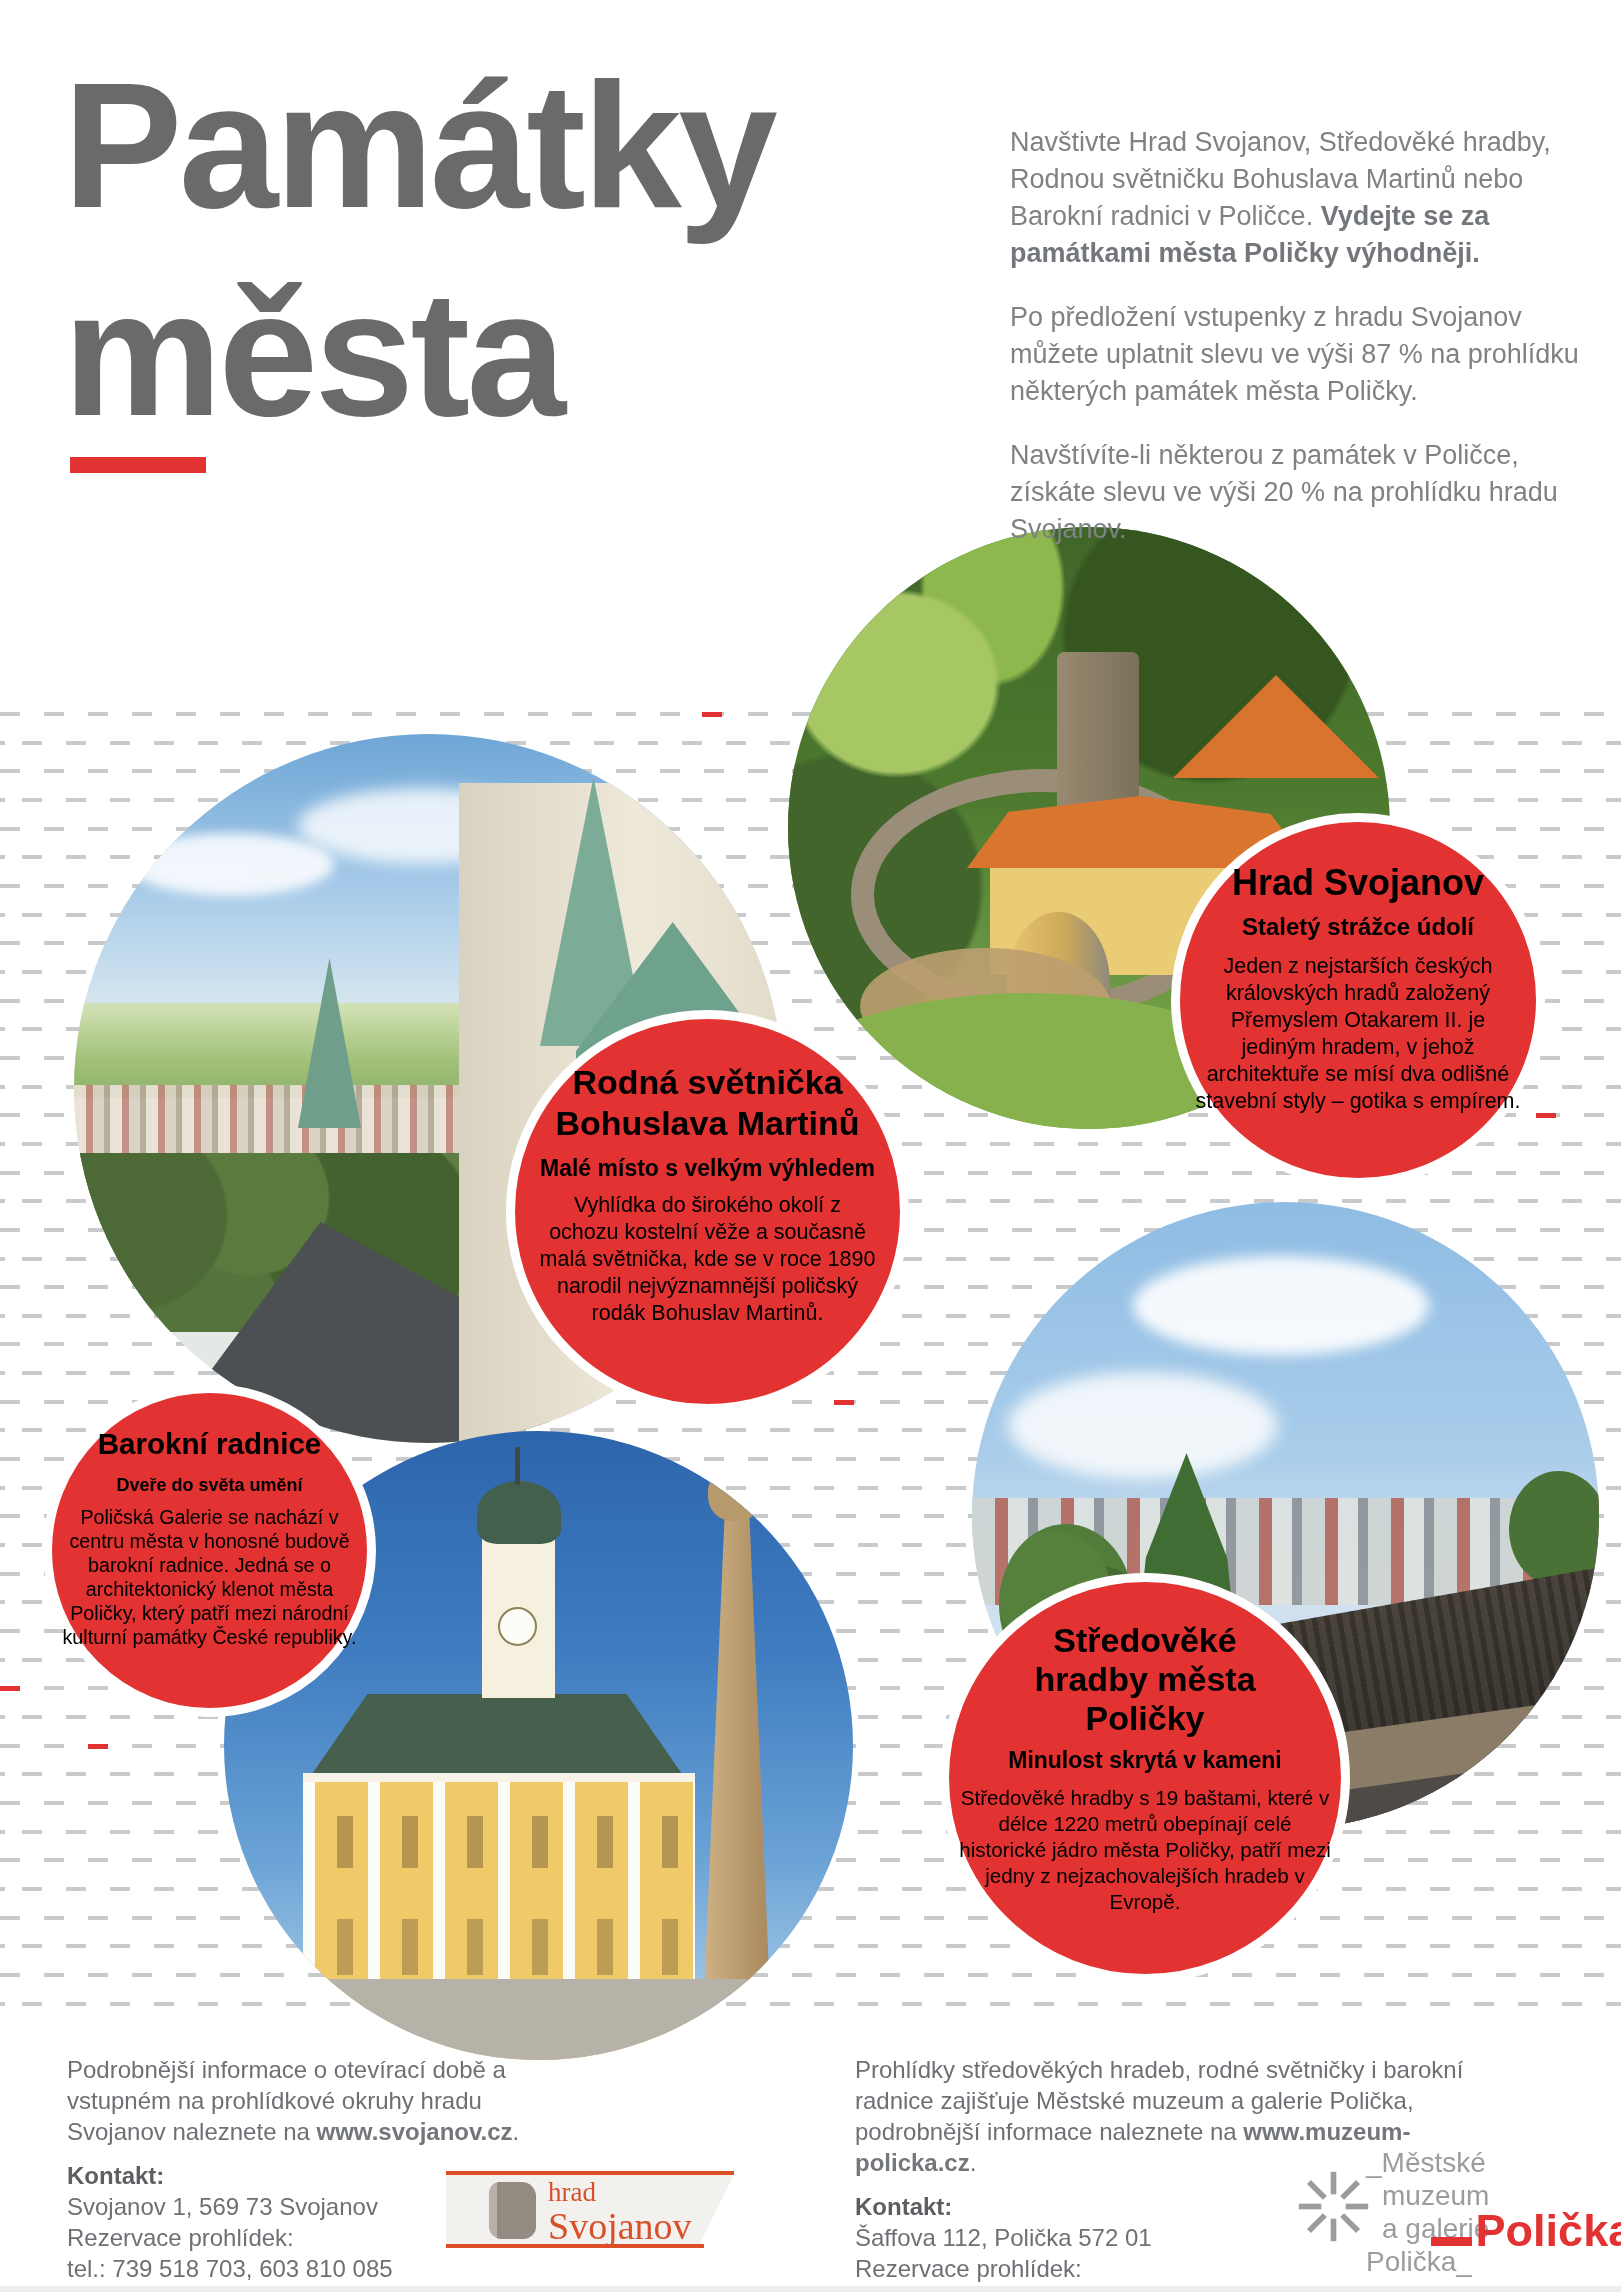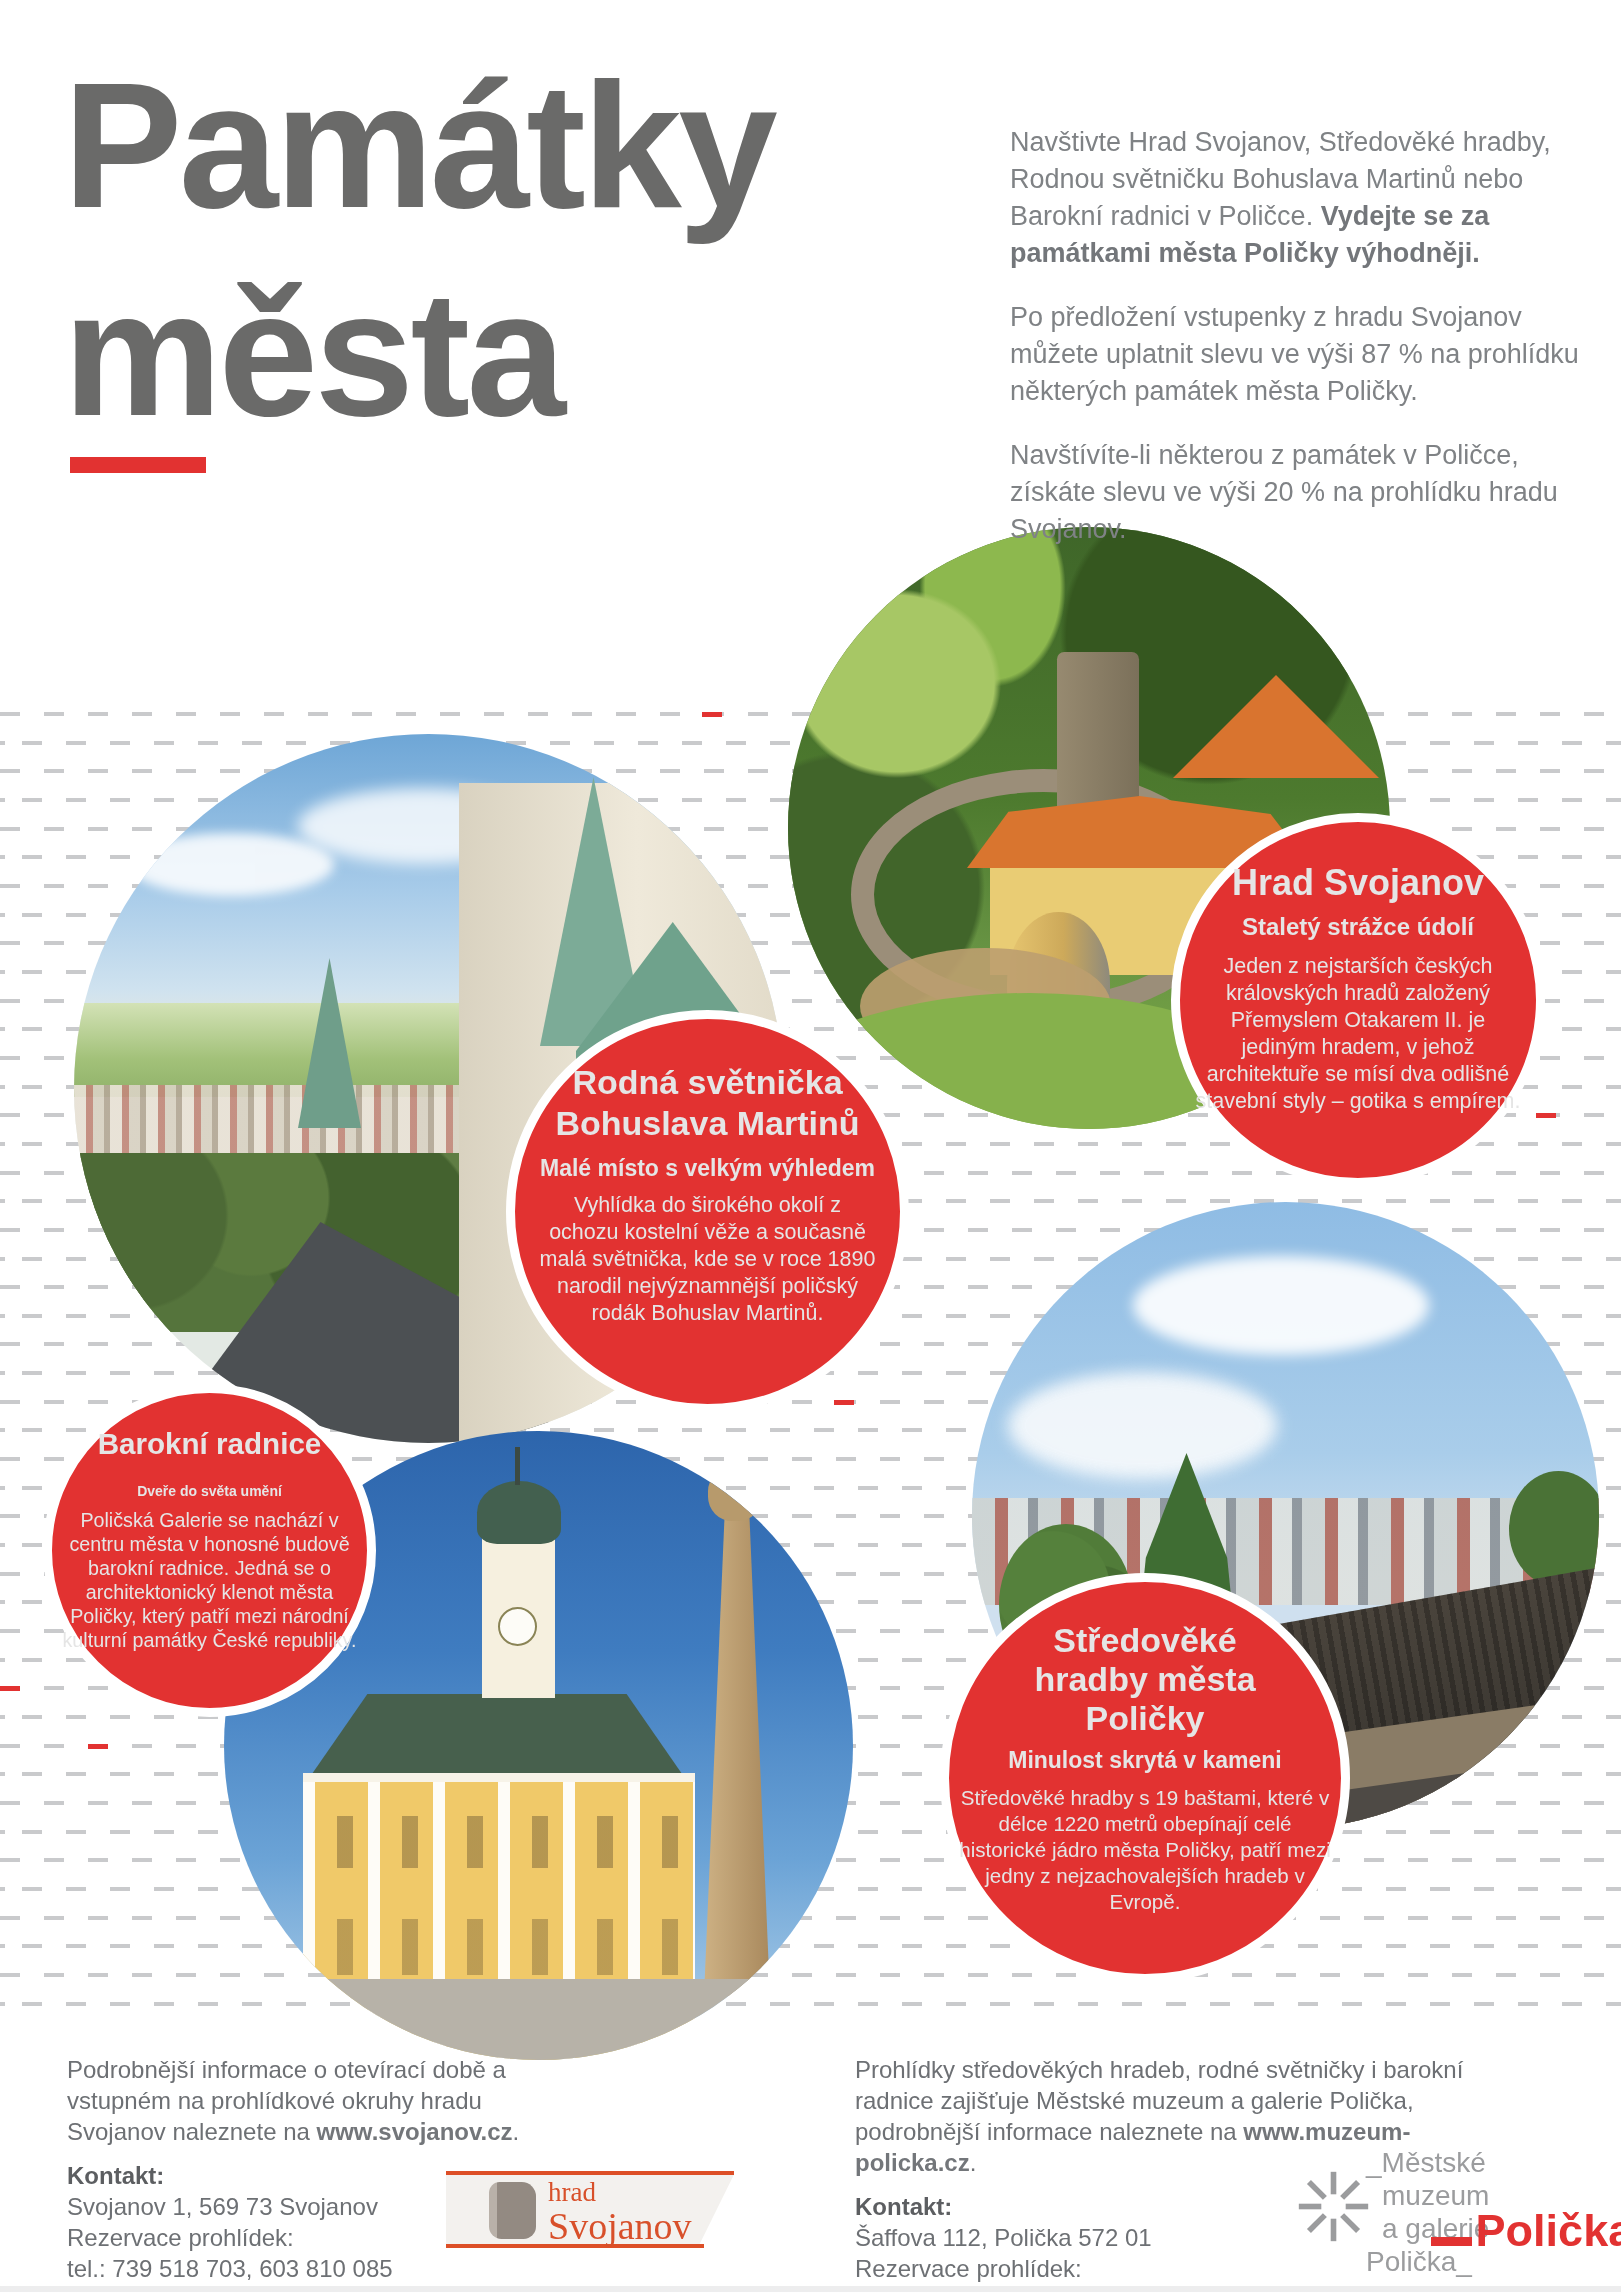--- a/index.html
+++ b/index.html
@@ -112,7 +112,7 @@
 
   
   .card{position:absolute;z-index:3;border-radius:50%;background:#e23231;border:9px solid #fff;
-        box-sizing:border-box;color:#e5e5e5;text-align:center;}
+        box-sizing:border-box;color:#000000;text-align:center;}
   .card .ttl{font-weight:bold;}
   .card .sub{font-weight:bold;}
   .c-rodna{left:506px;top:1010px;width:403px;height:403px;padding-top:43px;}

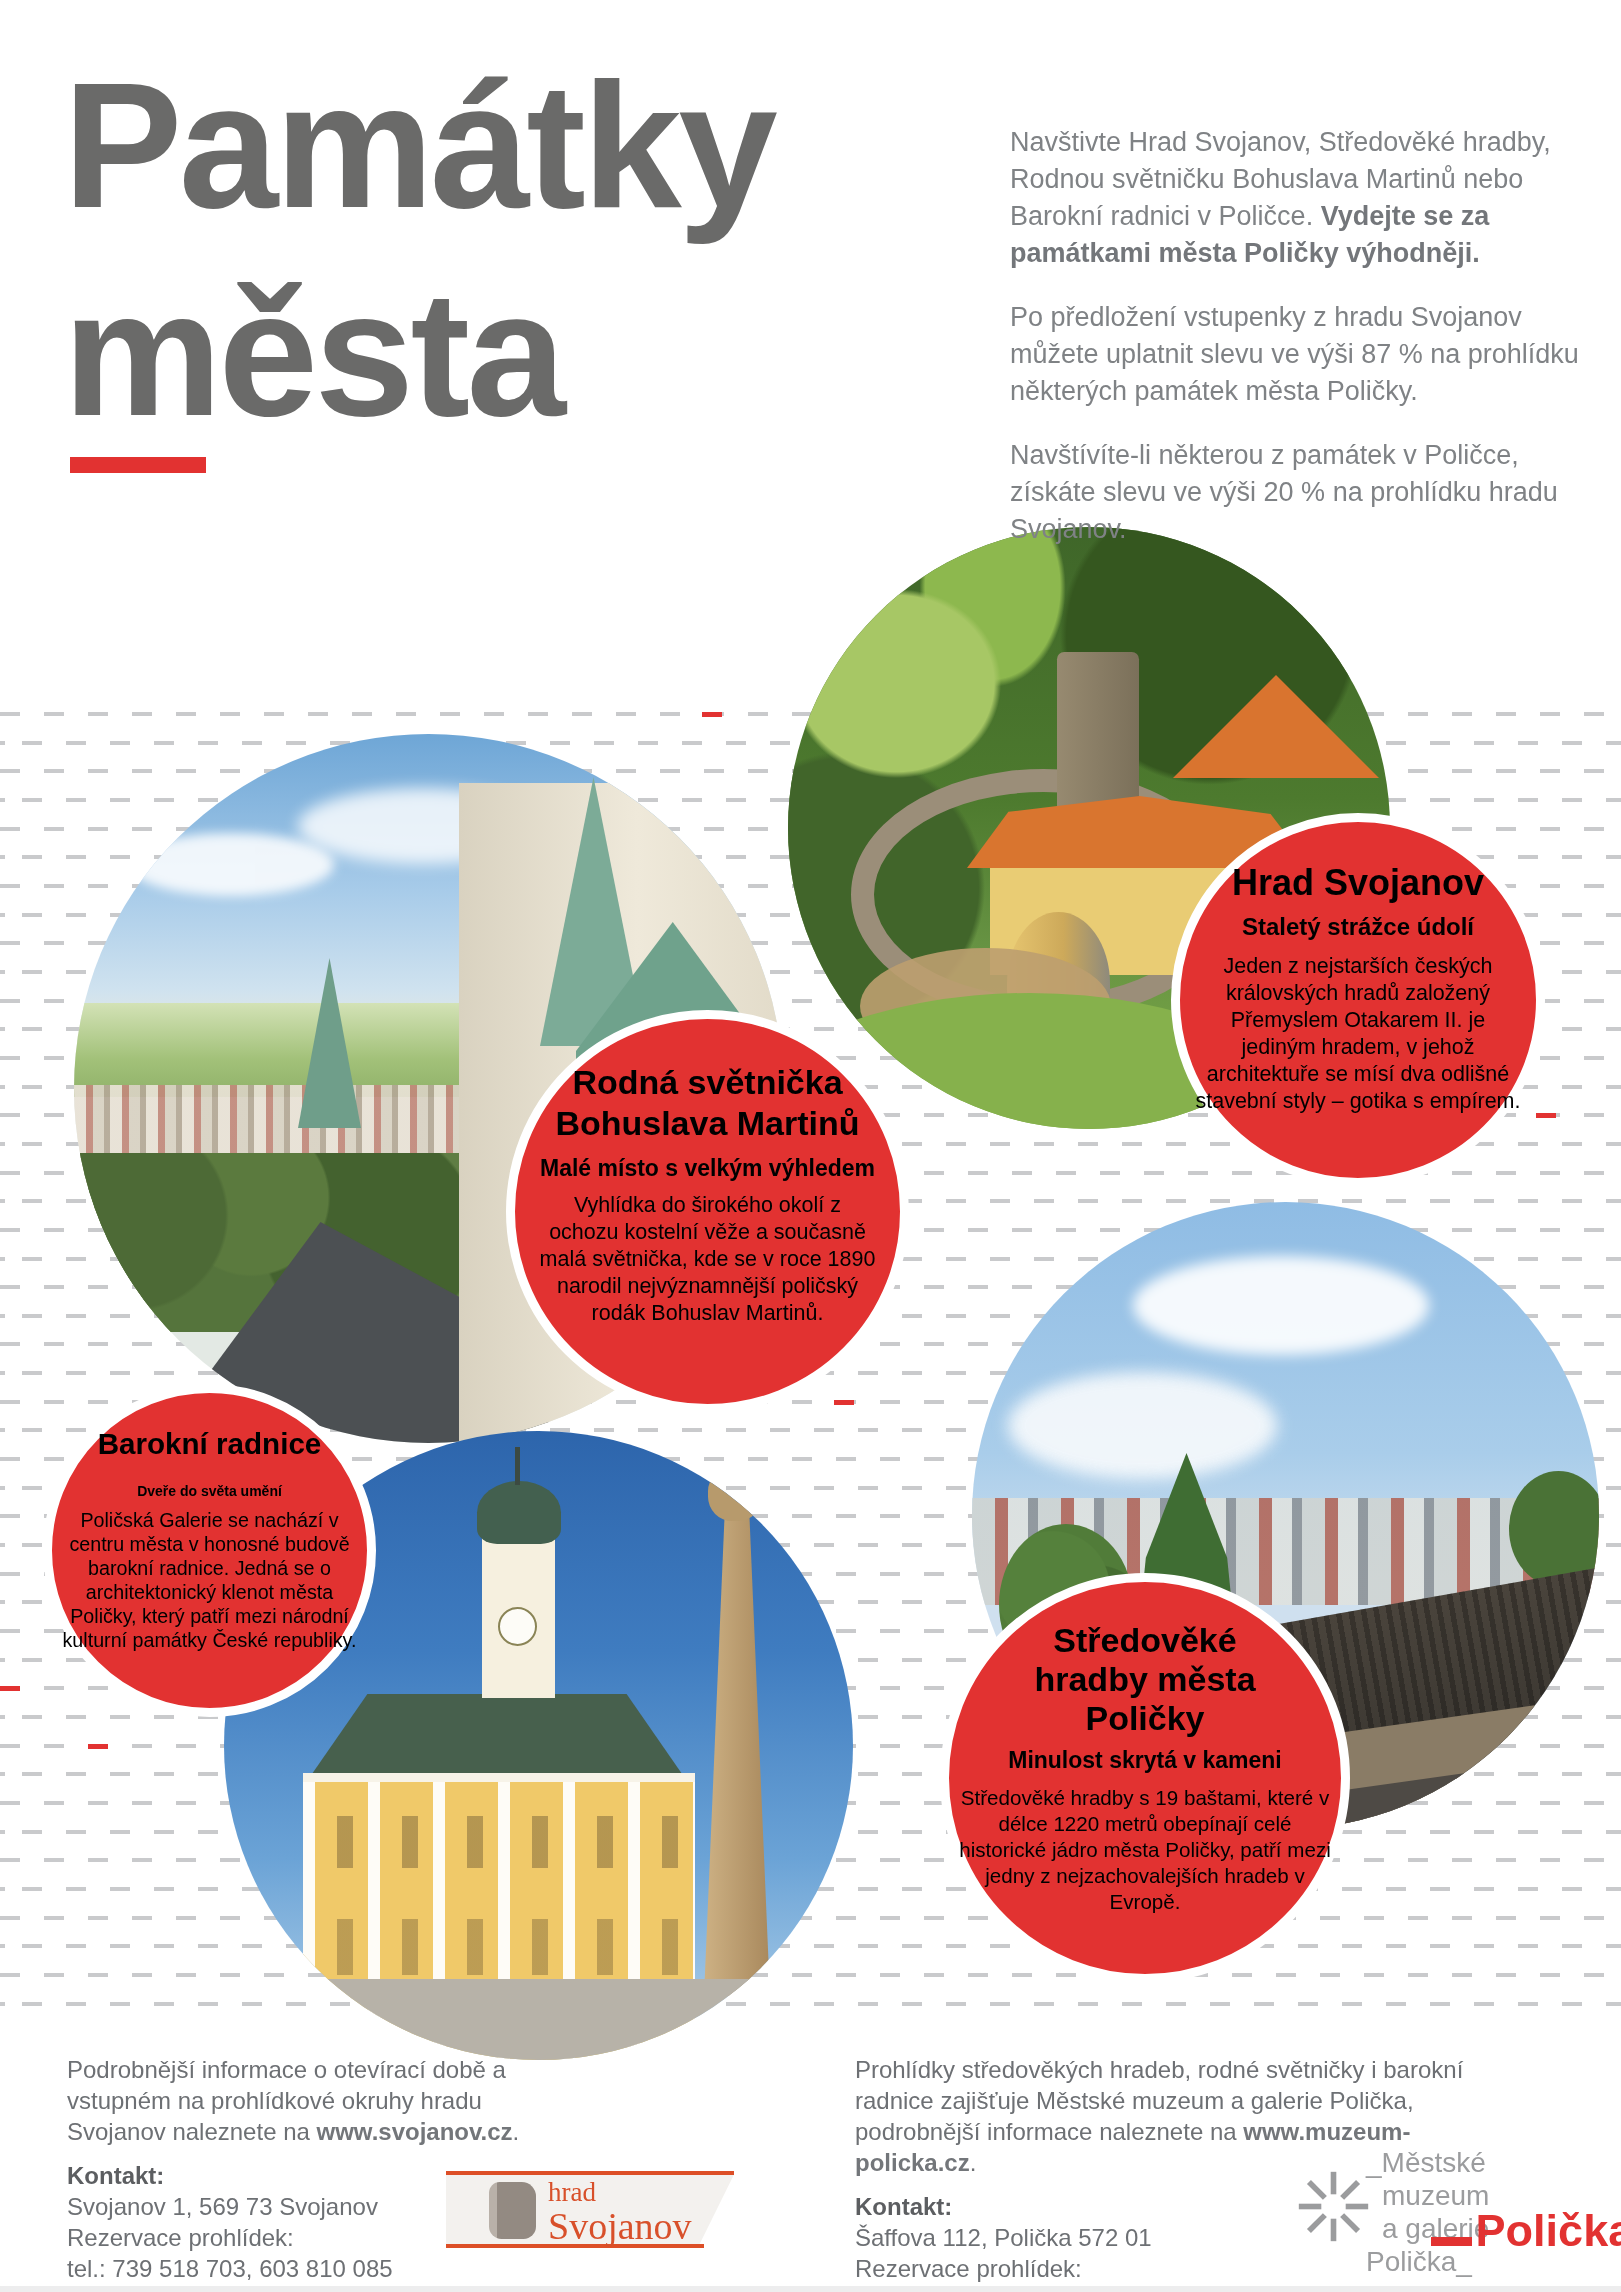--- a/index.html
+++ b/index.html
@@ -125,7 +125,7 @@
   .c-hrad .body{font-size:21.5px;line-height:27px;margin:12.5px auto 0;width:333px;}
   .c-barokni{left:43px;top:1384px;width:333px;height:333px;padding-top:34px;}
   .c-barokni .ttl{font-size:29.6px;line-height:34px;}
-  .c-barokni .sub{font-size:14px;margin-top:22px;}
+  .c-barokni .sub{font-size:18px;margin-top:14px;}
   .c-barokni .body{font-size:19.7px;line-height:24px;margin:9px auto 0;width:296px;}
   .c-hradby{left:940px;top:1573px;width:410px;height:410px;padding-top:39px;}
   .c-hradby .ttl{font-size:34px;line-height:39px;margin:0 auto;width:304px;}

